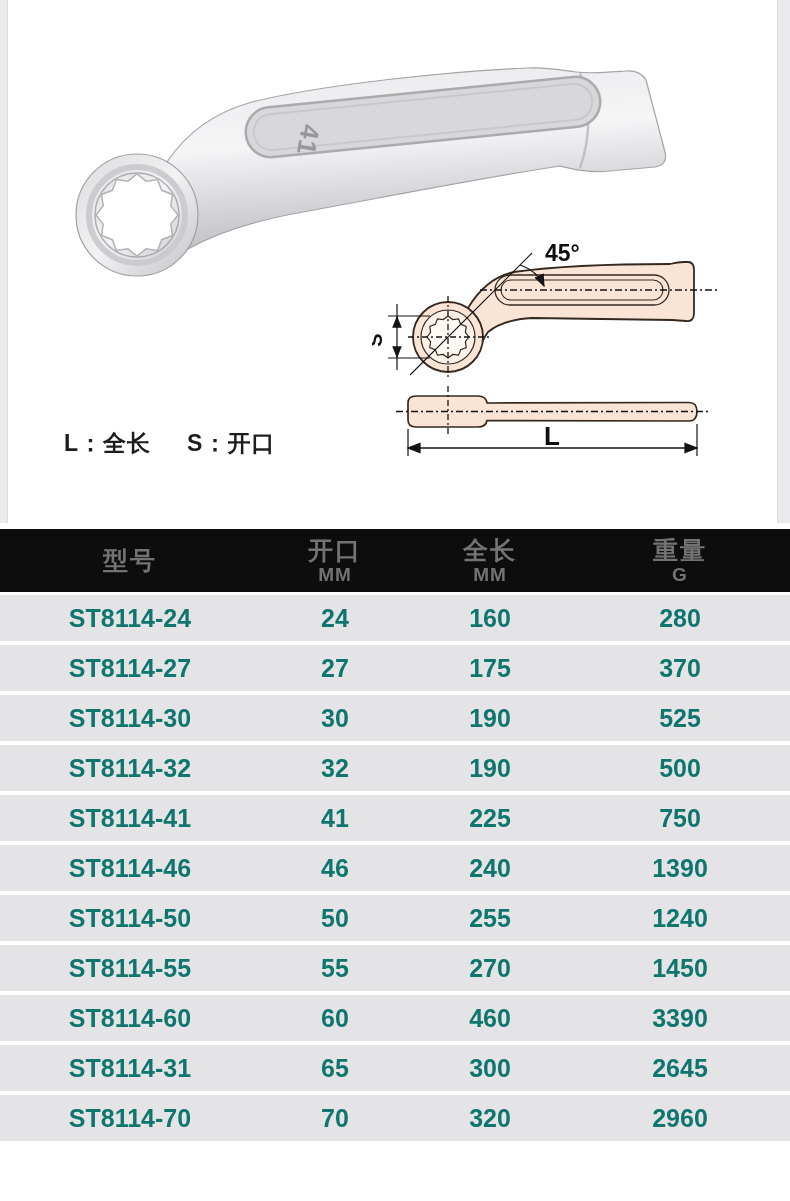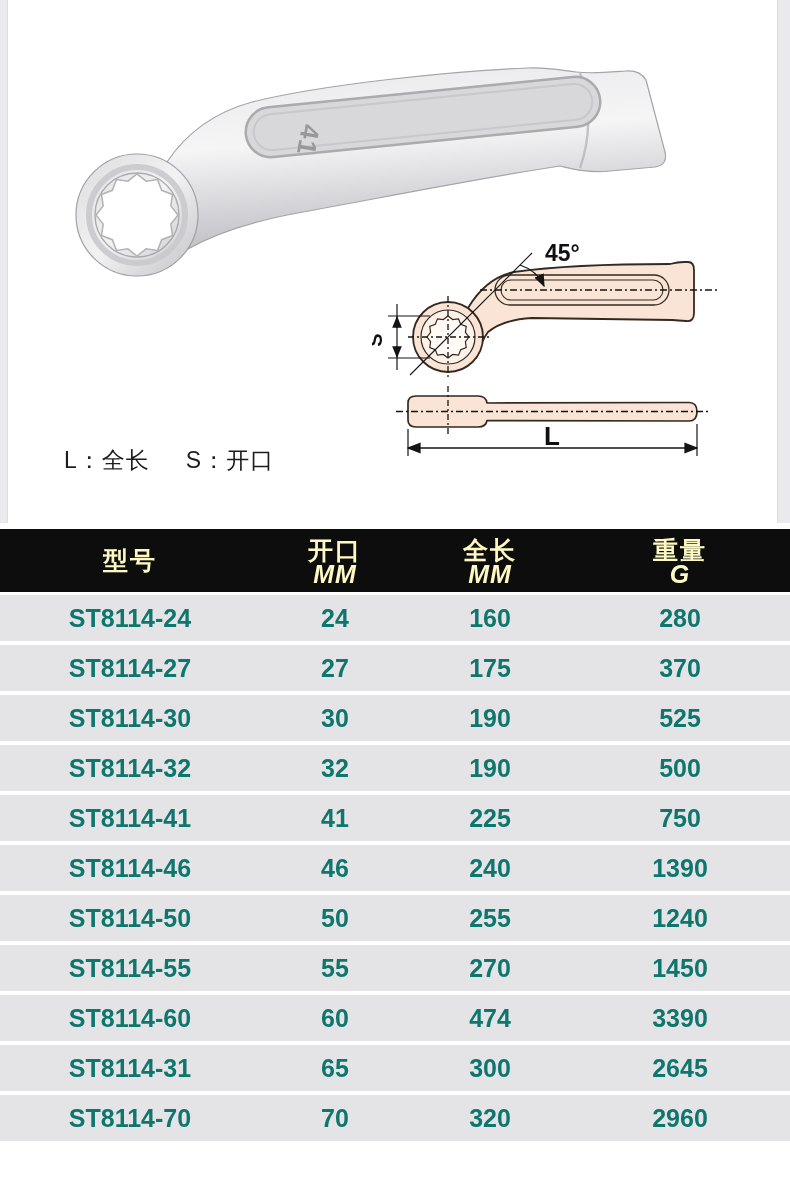--- a/index.html
+++ b/index.html
@@ -10,7 +10,7 @@
   .side-strip.right{right:0;width:12px;border-left:1px solid #dddde1;}
   .photo{position:absolute;left:60px;top:40px;}
   .drawing{position:absolute;left:372px;top:228px;}
-  .legend{position:absolute;left:64px;top:445px;font-size:23px;font-weight:400;
+  .legend{position:absolute;left:64px;top:428px;font-size:23px;font-weight:700;
           color:#1d1d1f;letter-spacing:1px;white-space:nowrap;}
   .legend .gap{display:inline-block;width:36px;}
   table.spec{position:absolute;top:529px;left:0;width:790px;border-collapse:separate;border-spacing:0;table-layout:fixed;}

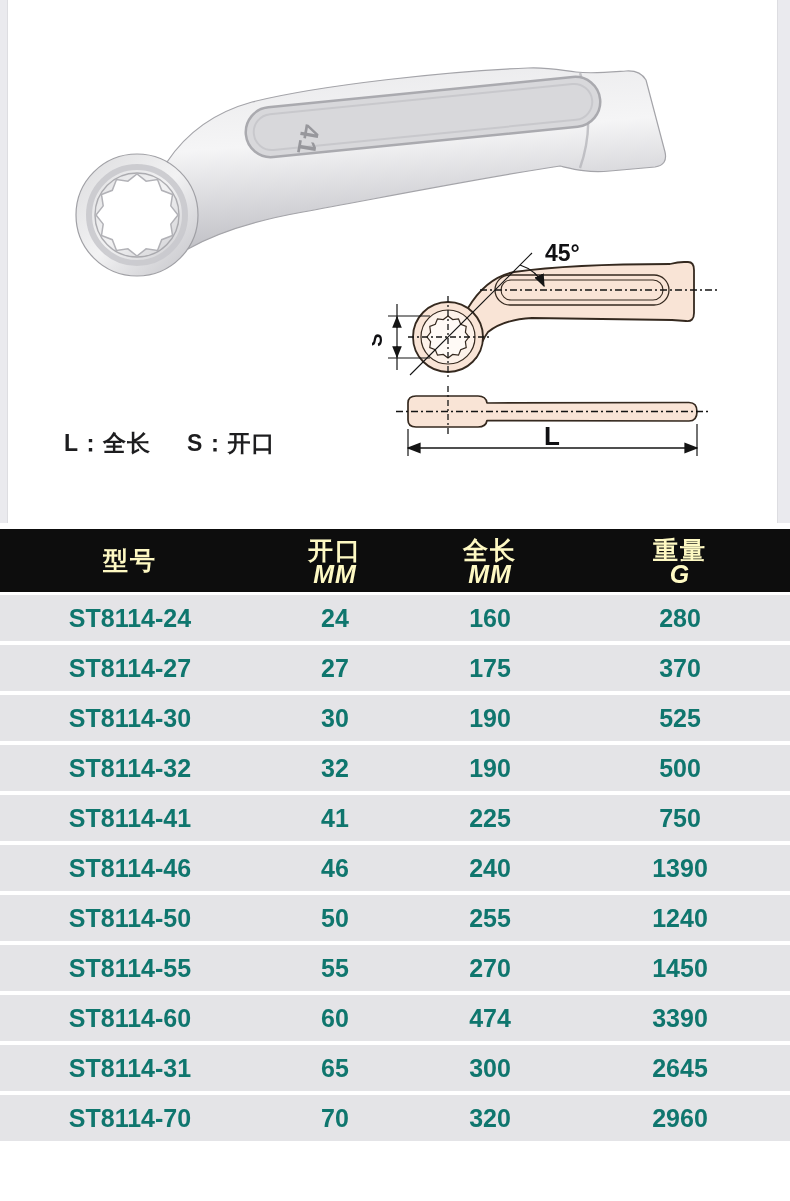--- a/index.html
+++ b/index.html
@@ -15,7 +15,7 @@
   .legend .gap{display:inline-block;width:36px;}
   table.spec{position:absolute;top:529px;left:0;width:790px;border-collapse:separate;border-spacing:0;table-layout:fixed;}
   table.spec thead th{background:#0d0d0d;height:63px;border-bottom:3px solid #ffffff;
-          color:#fef9c3;font-weight:700;vertical-align:middle;padding:0;text-align:center;}
+          color:#737373;font-weight:700;vertical-align:middle;padding:0;text-align:center;}
   .h-label{font-size:25px;line-height:27px;letter-spacing:2px;}
   .h-unit{font-size:25px;line-height:21px;letter-spacing:1px;font-style:italic;}
   table.spec td{height:46px;background:#e4e4e7;border-bottom:4px solid #ffffff;

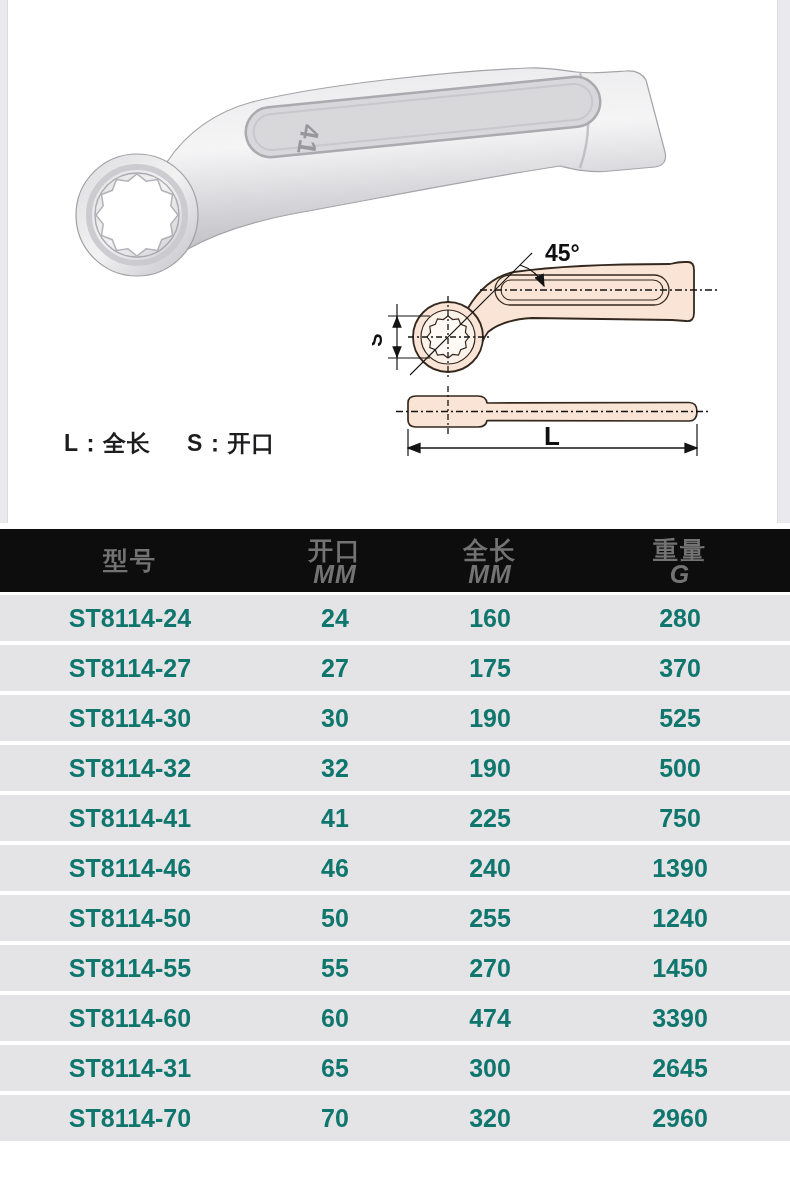--- a/index.html
+++ b/index.html
@@ -17,7 +17,7 @@
   table.spec thead th{background:#0d0d0d;height:63px;border-bottom:3px solid #ffffff;
           color:#737373;font-weight:700;vertical-align:middle;padding:0;text-align:center;}
   .h-label{font-size:25px;line-height:27px;letter-spacing:2px;}
-  .h-unit{font-size:25px;line-height:21px;letter-spacing:1px;font-style:italic;}
+  .h-unit{font-size:19px;line-height:21px;letter-spacing:1px;}
   table.spec td{height:46px;background:#e4e4e7;border-bottom:4px solid #ffffff;
           text-align:center;vertical-align:middle;font-size:25px;font-weight:700;color:#0f766e;padding:0;}
   svg text{font-family:"Liberation Sans","DejaVu Sans",sans-serif;}

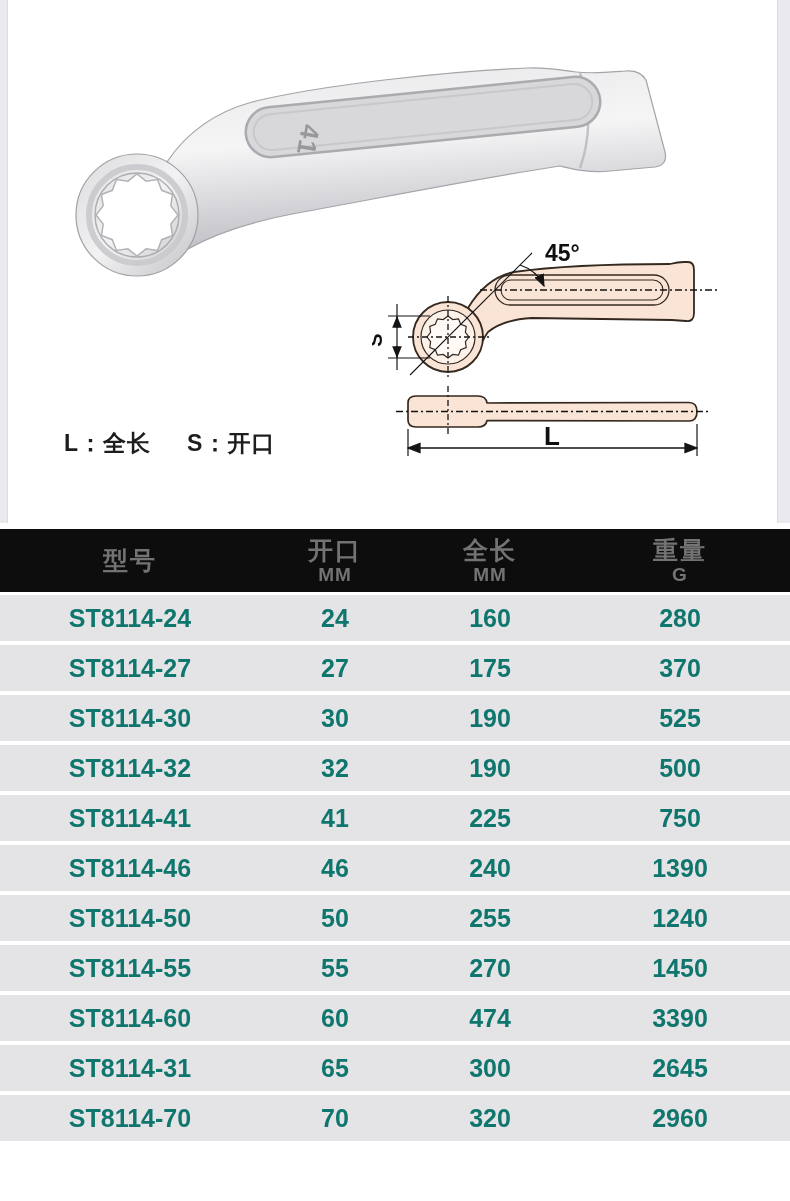--- a/index.html
+++ b/index.html
@@ -181,7 +181,7 @@
         <tr>
           <td>ST8114-60</td>
           <td>60</td>
-          <td>474</td>
+          <td>460</td>
           <td>3390</td>
         </tr>
         <tr>

